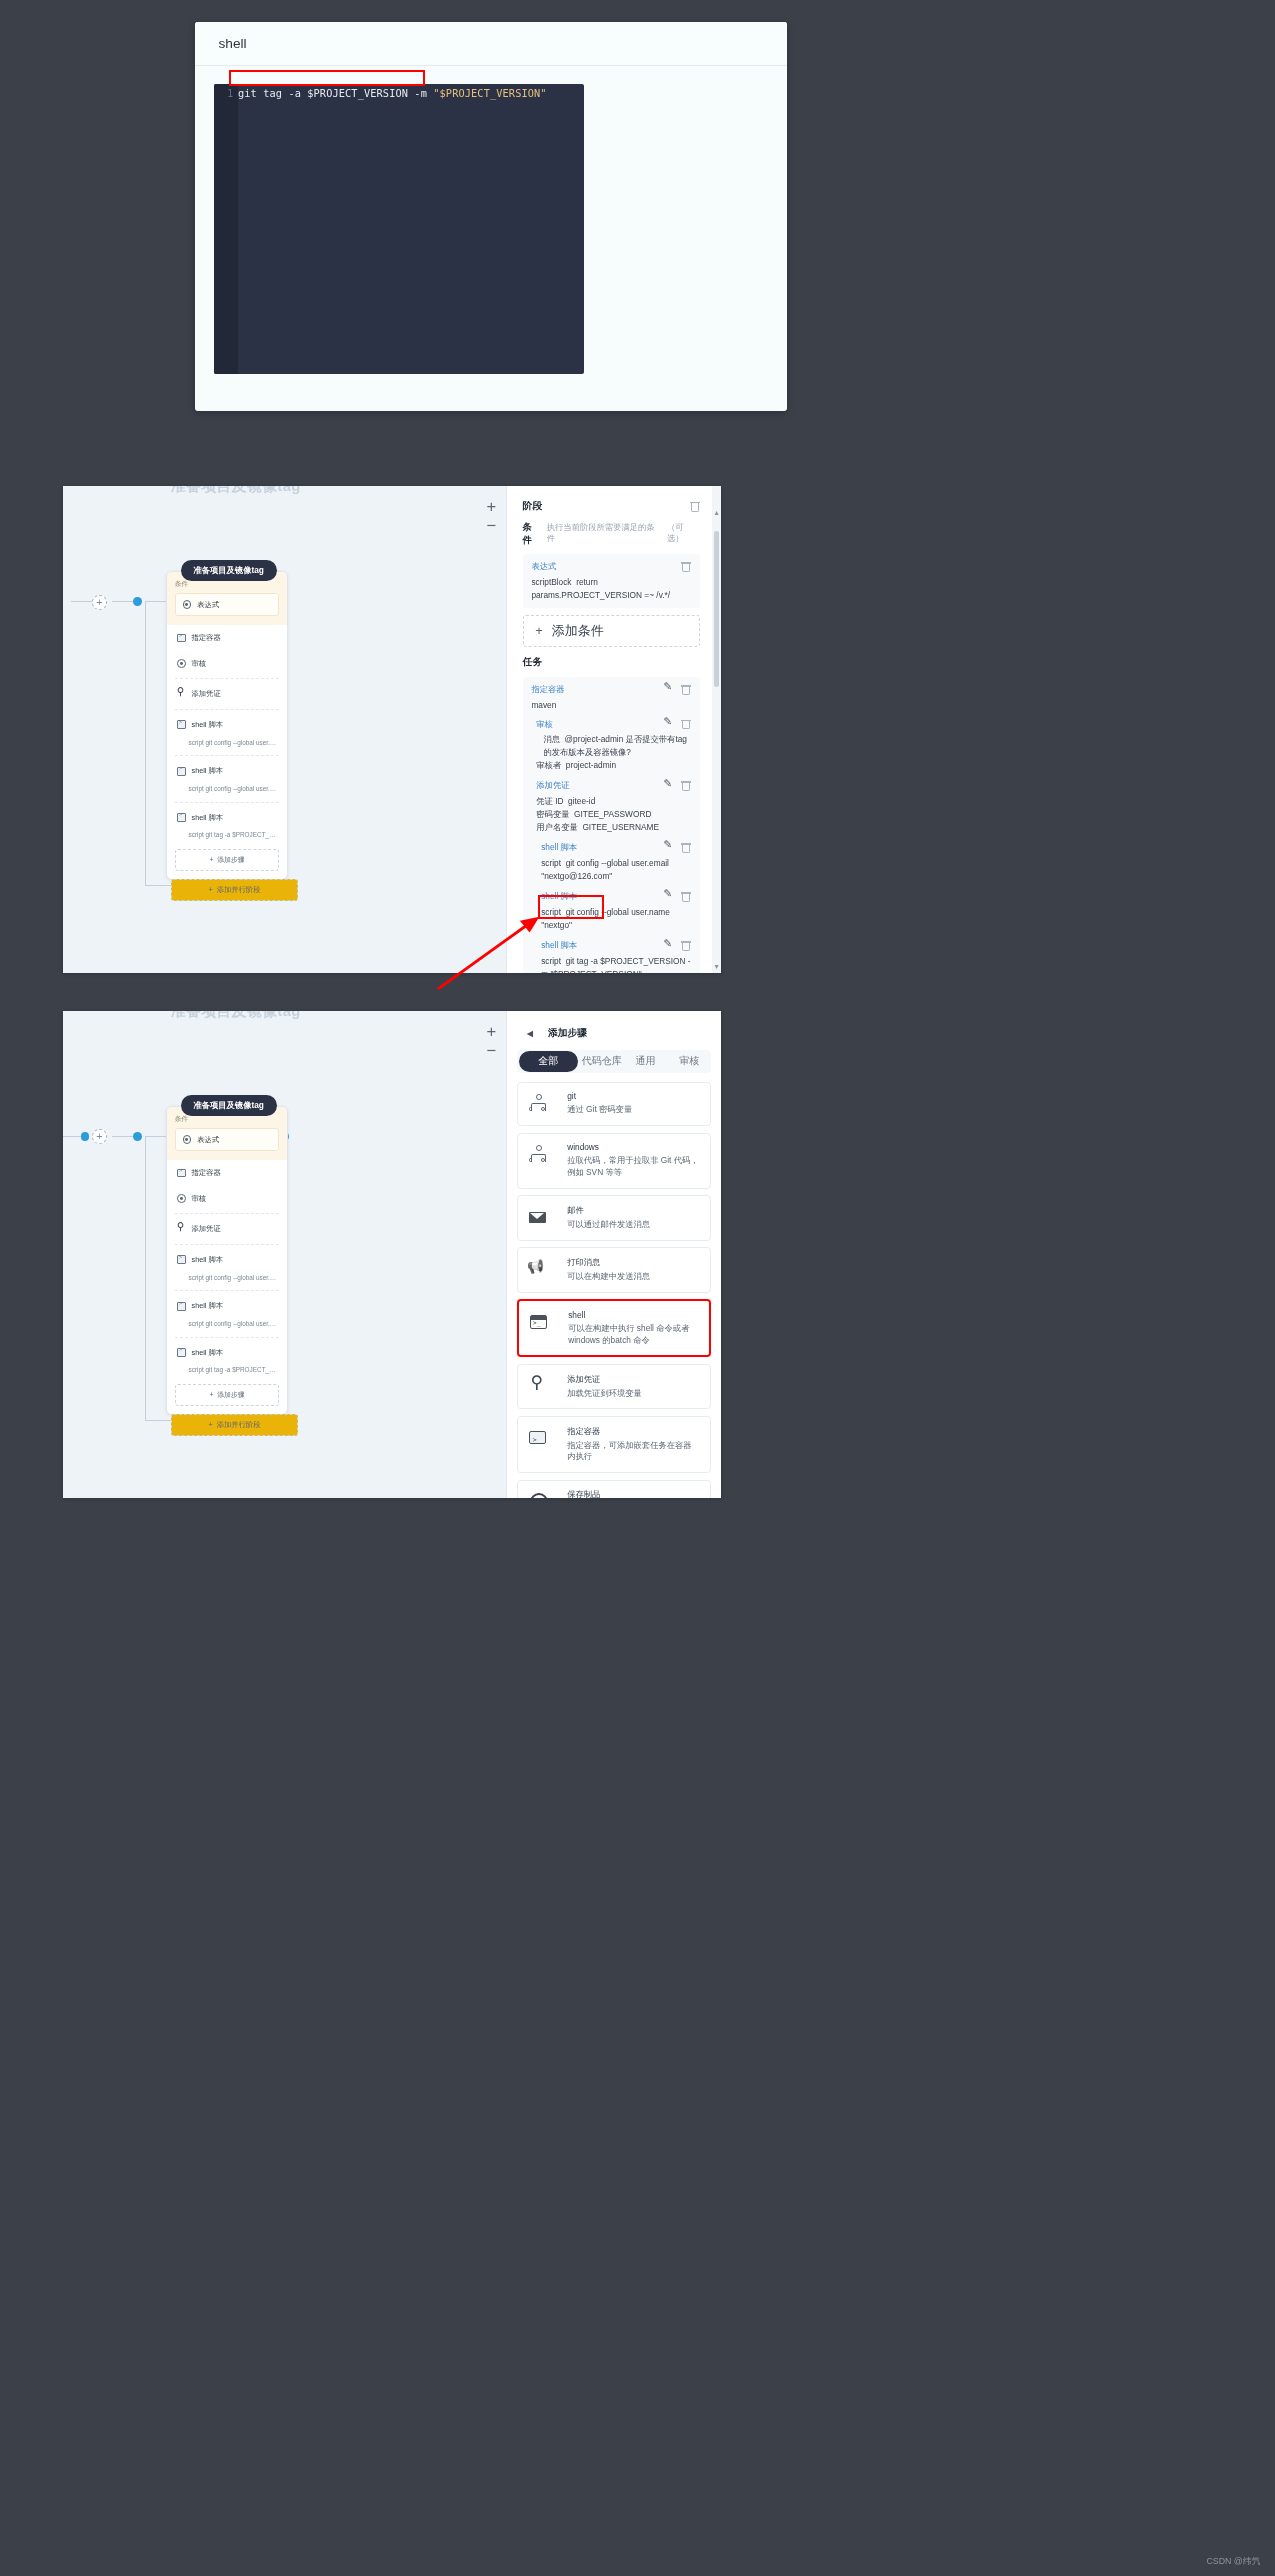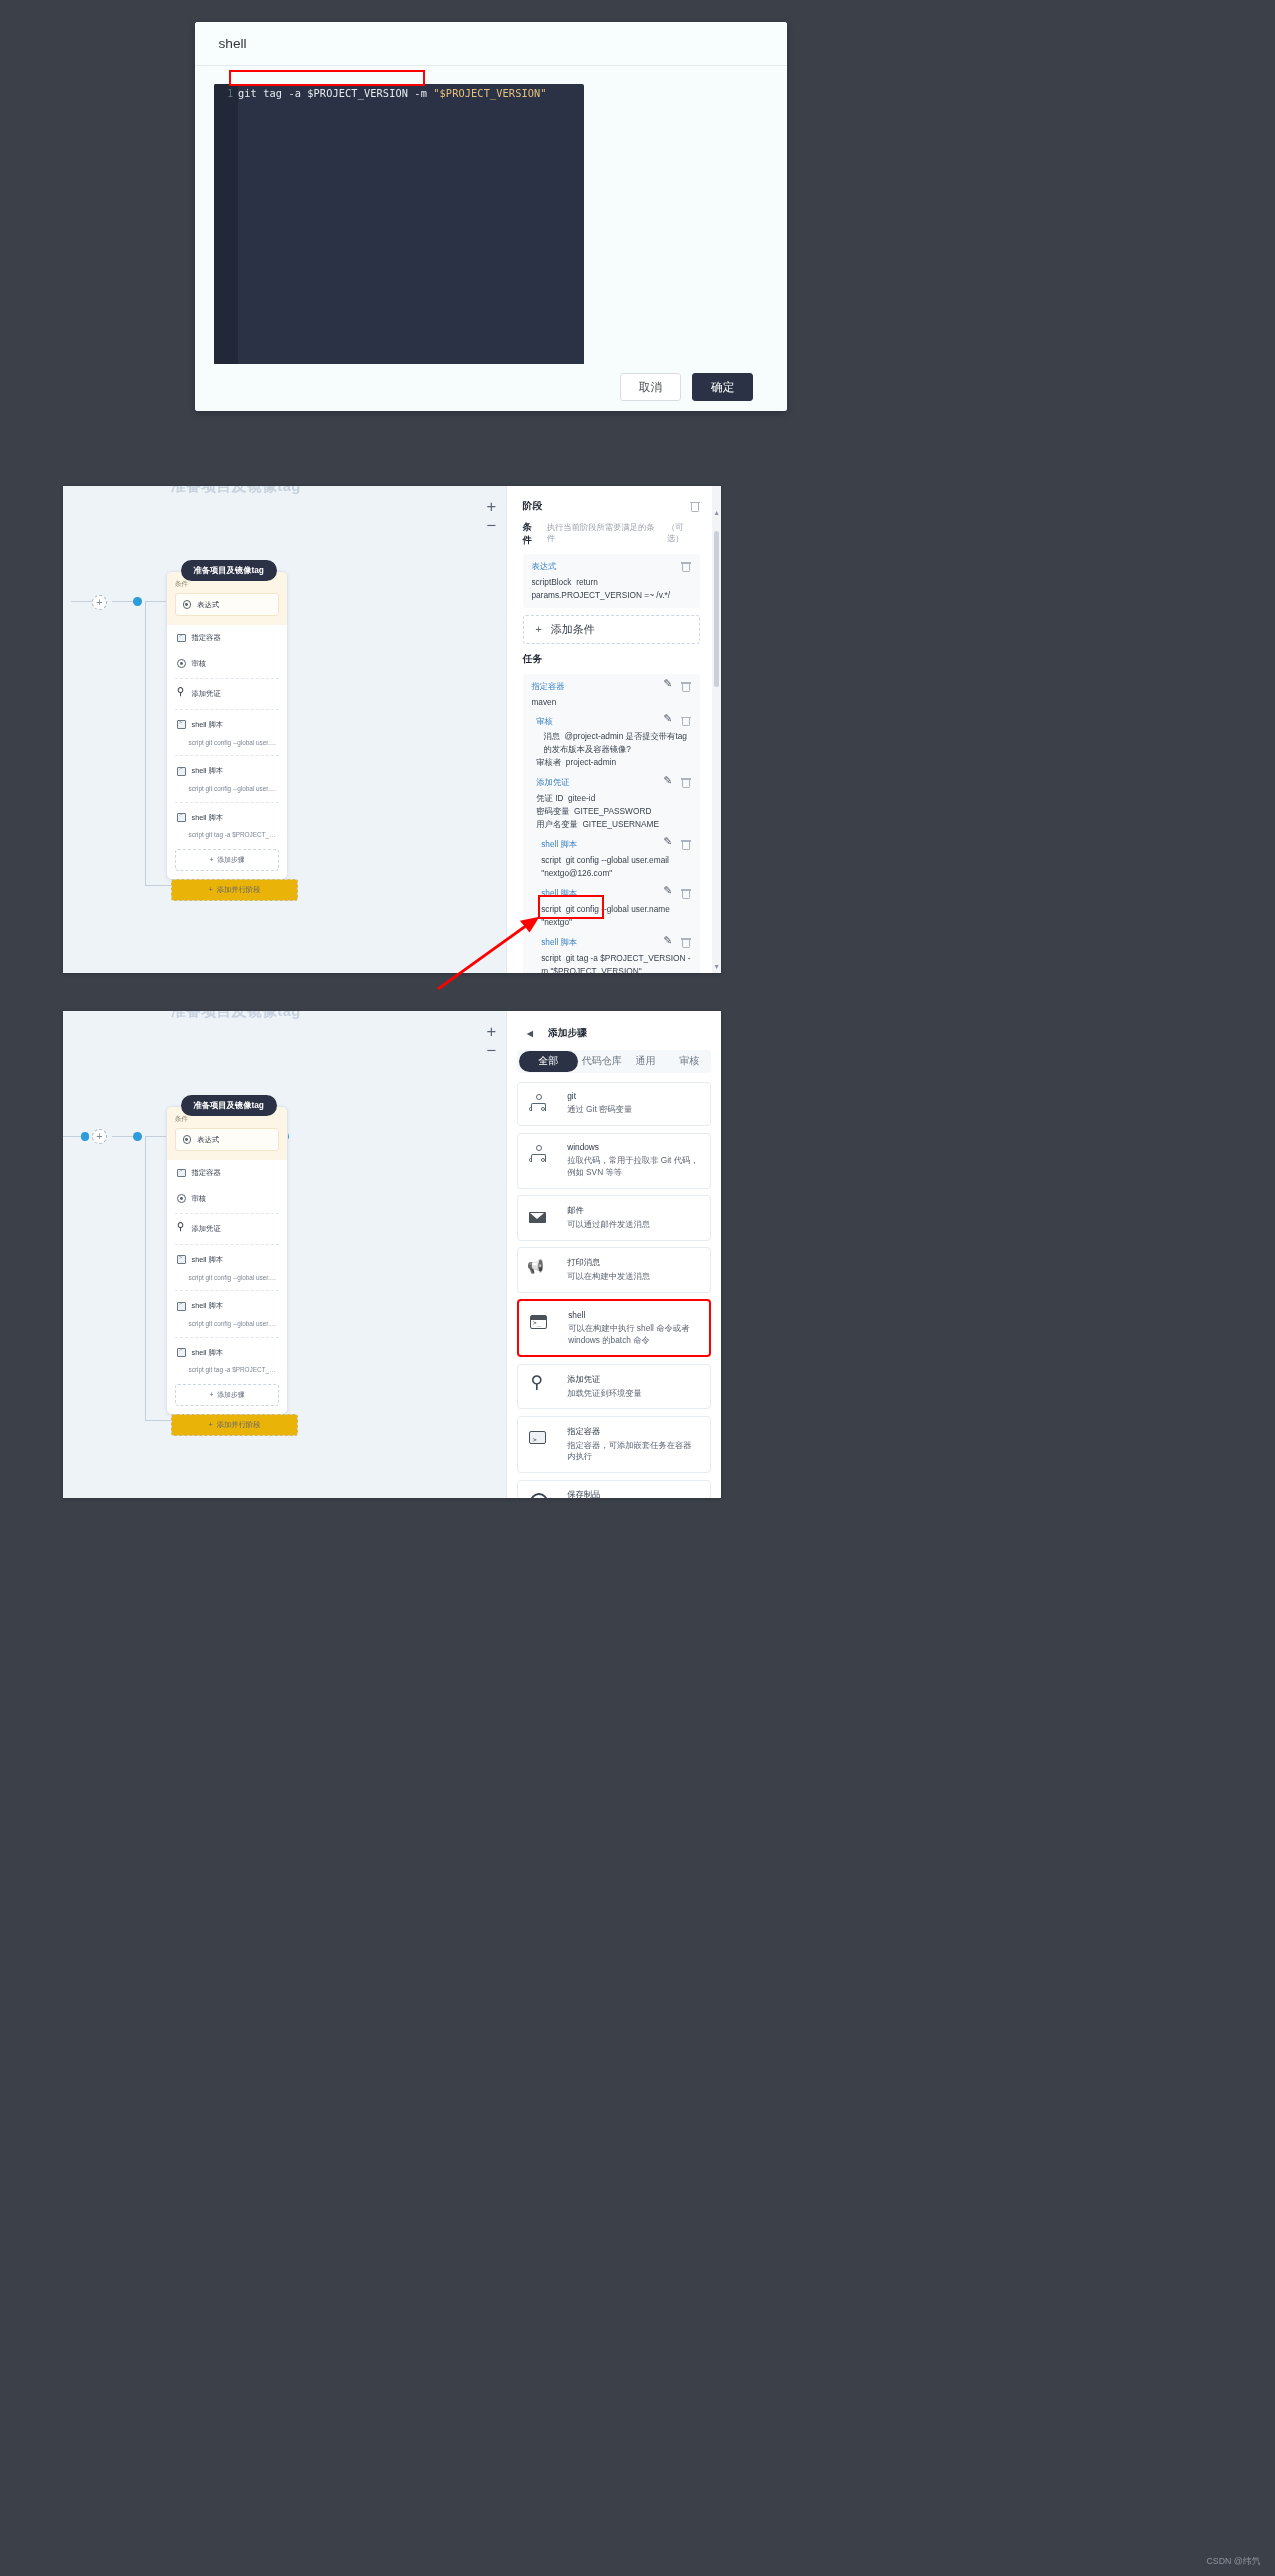--- a/index.html
+++ b/index.html
@@ -194,10 +194,6 @@
       <div class="codeline"><span class="c-w">git tag -a $PROJECT_VERSION -m </span><span class="c-s">"$PROJECT_VERSION"</span></div>
     </div>
   </div>
-  <div class="dlg-foot">
-    <button class="btn">取消</button>
-    <button class="btn primary">确定</button>
-  </div>
 </div>
 <div class="redbox" style="left:229px; top:70px; width:196px; height:15.6px;"></div>
 

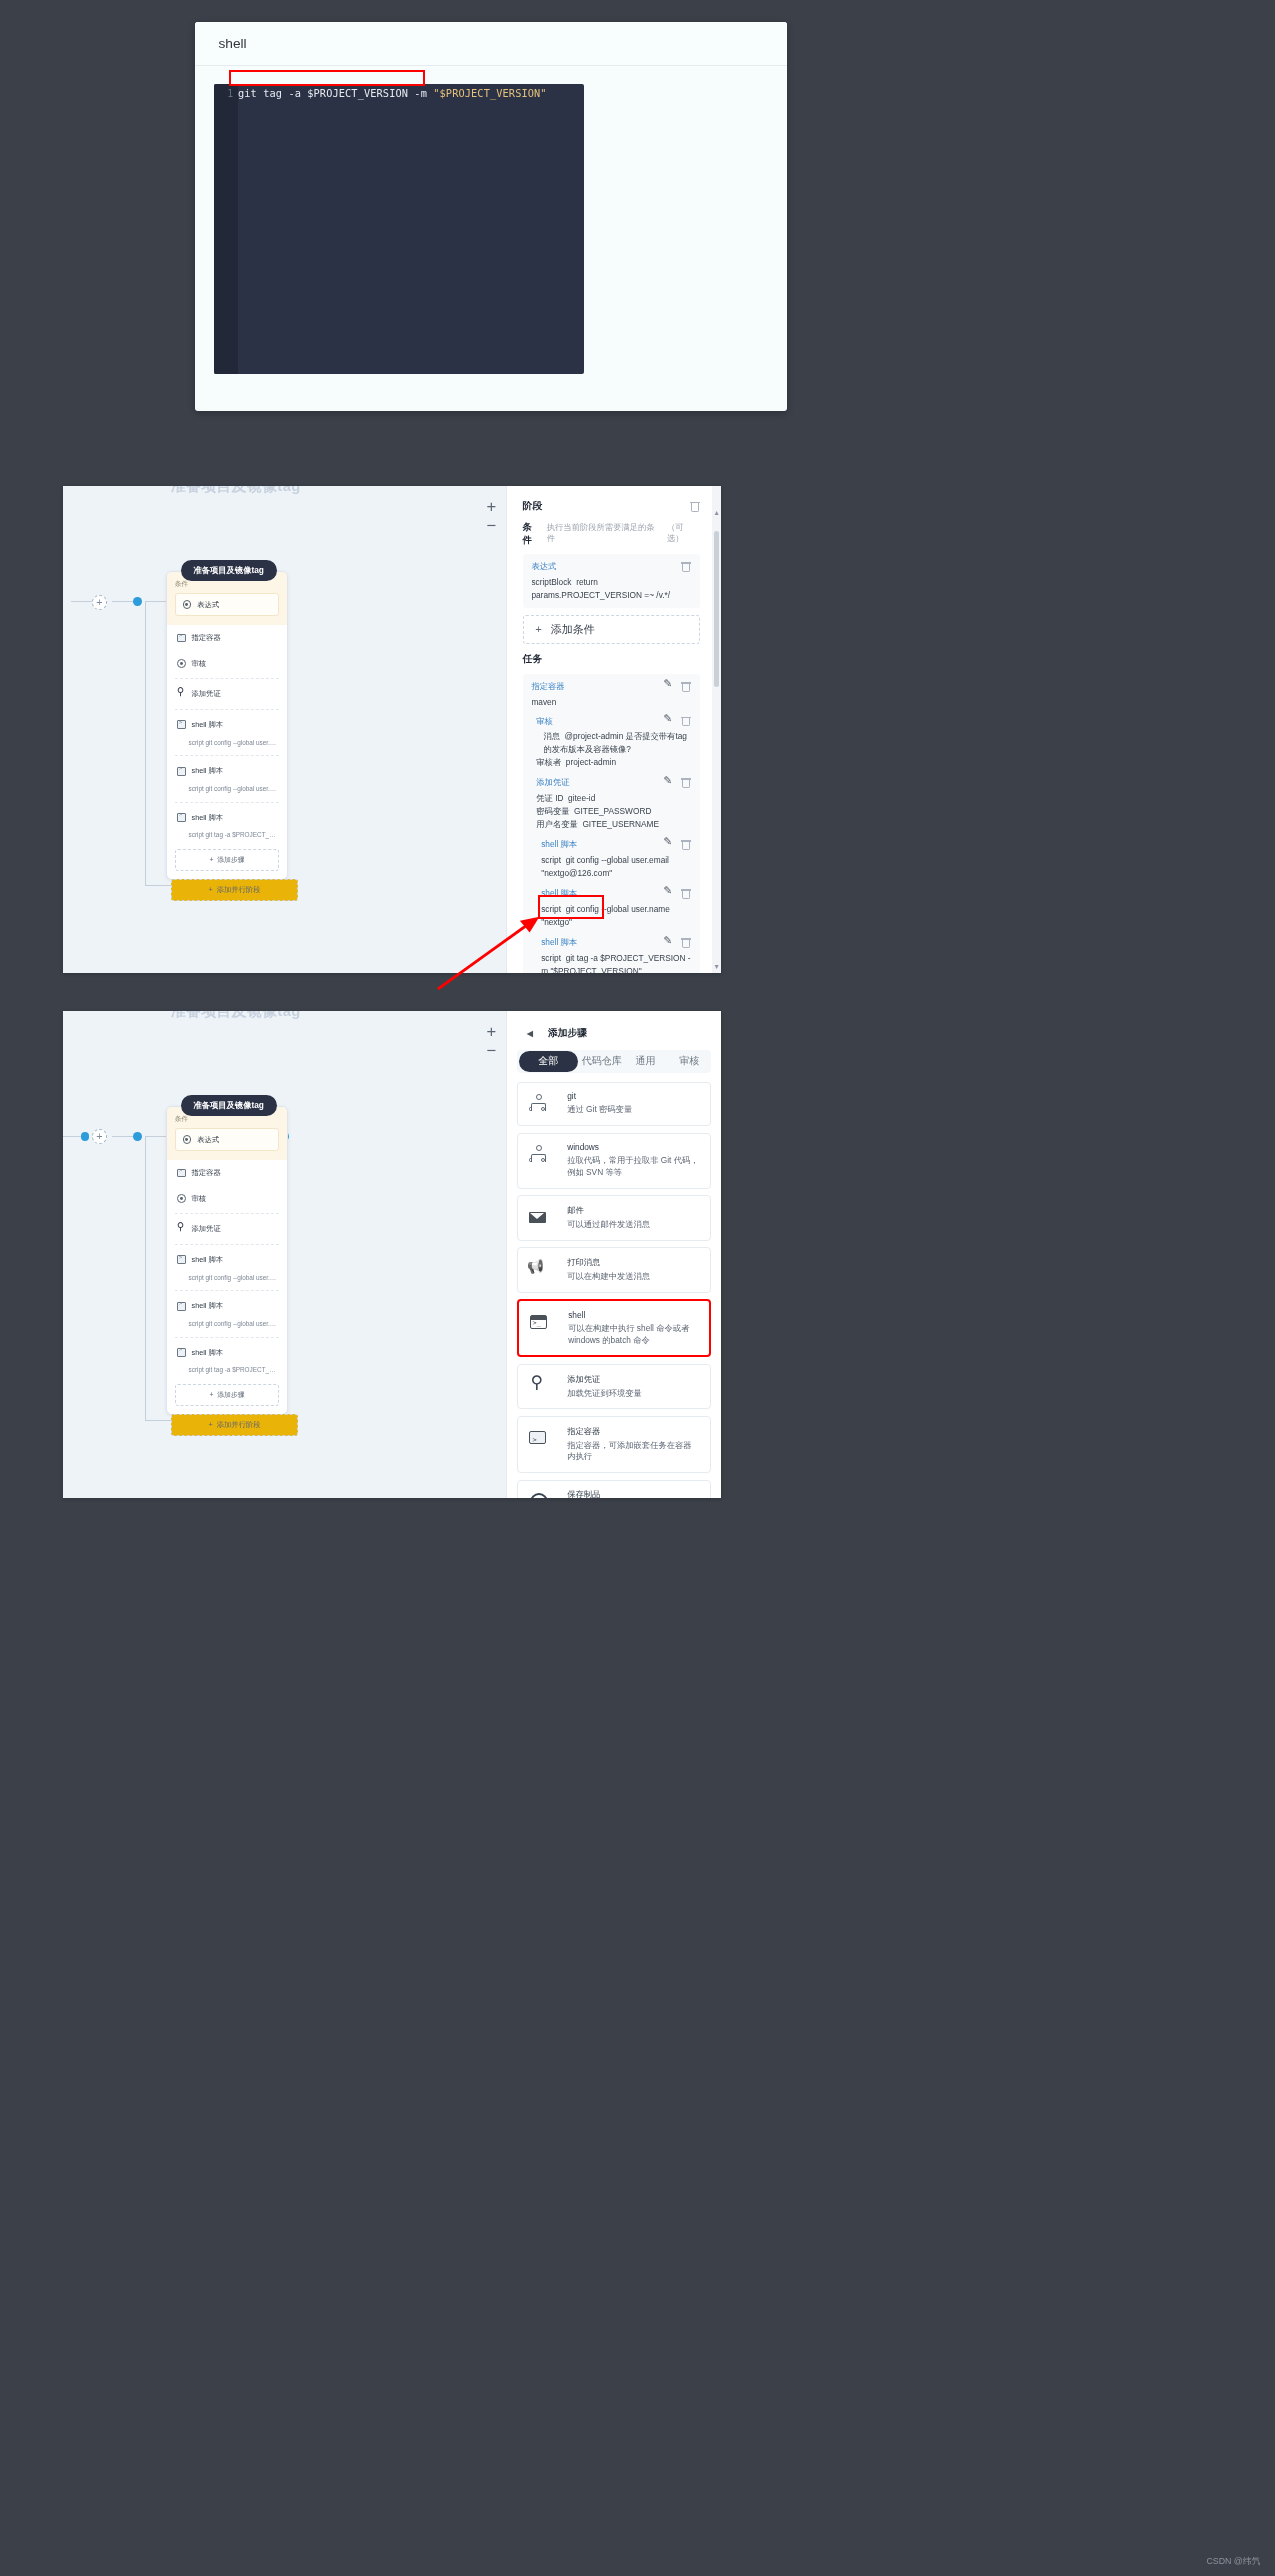--- a/index.html
+++ b/index.html
@@ -116,7 +116,7 @@
   .card .ctitle { color:#3b82c4; font-size:8.3px; }
   .card .crow { color:#3a424d; font-size:8.3px; line-height:12.7px; }
   .dash-btn { border:1px dashed #ccd5e0; border-radius:2.9px; padding:5.9px 0 5.9px 11.7px;
-              font-size:11px; color:#3a424d; margin-bottom:8.8px; cursor:pointer;font-family:Liberation Mono, monospace; }
+              font-size:13px; color:#3a424d; margin-bottom:8.8px; cursor:pointer; }
   .dash-btn .p { color:#5a6472; margin-right:8.8px; }
   .scrollbar { position:absolute; right:2px; width:4.9px; border-radius:2.9px; background:#c9d0d8;}
   .scrolltrack { position:absolute; right:0; top:0; bottom:0; width:8.8px; background:#f2f4f7;}

